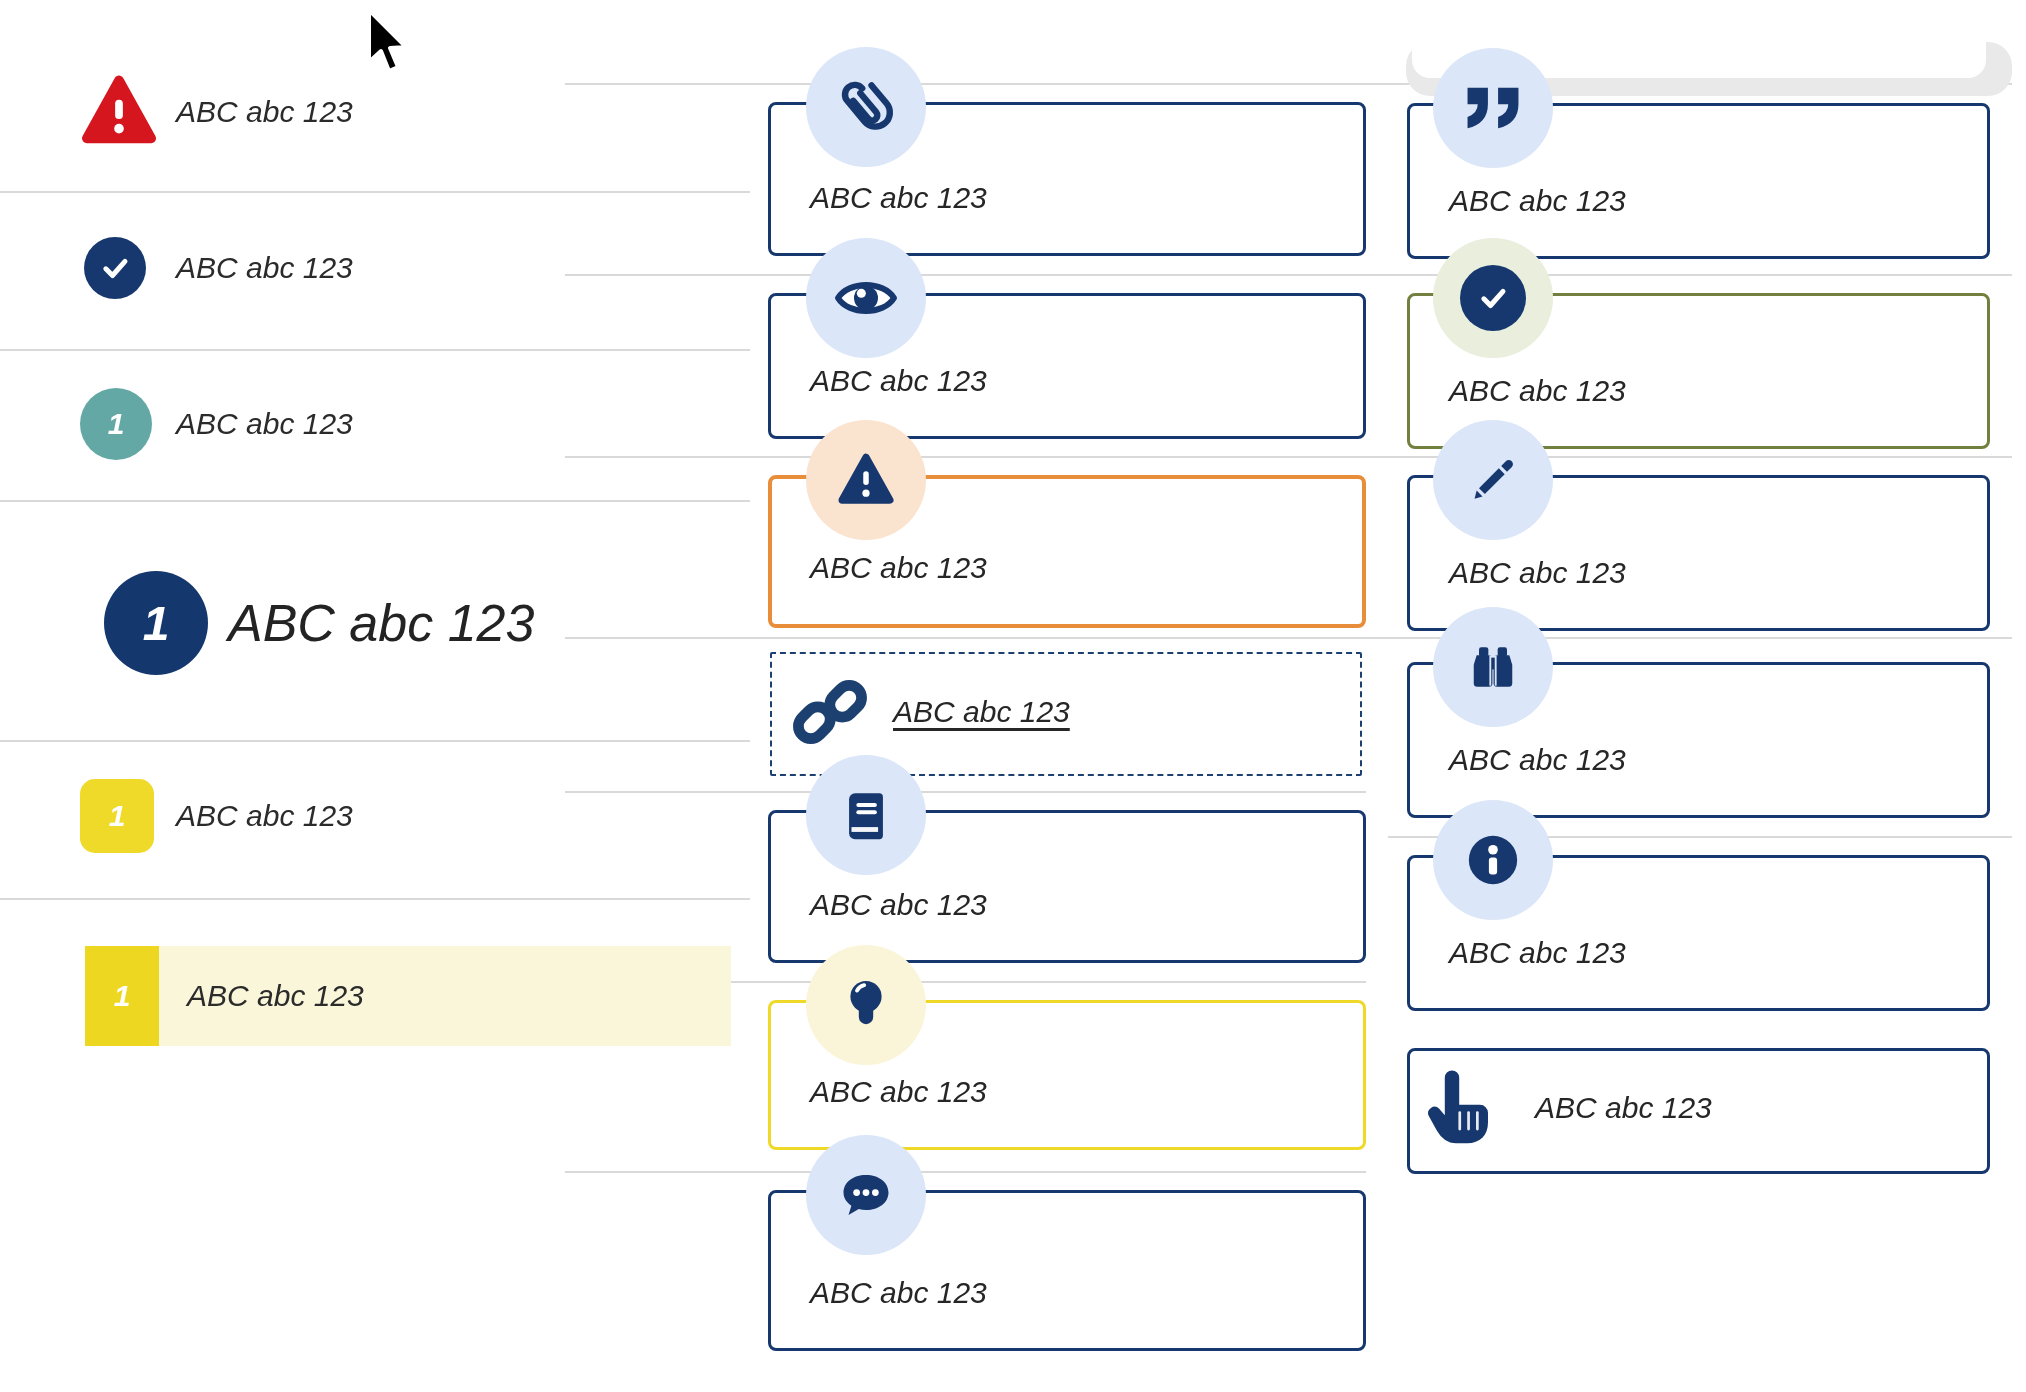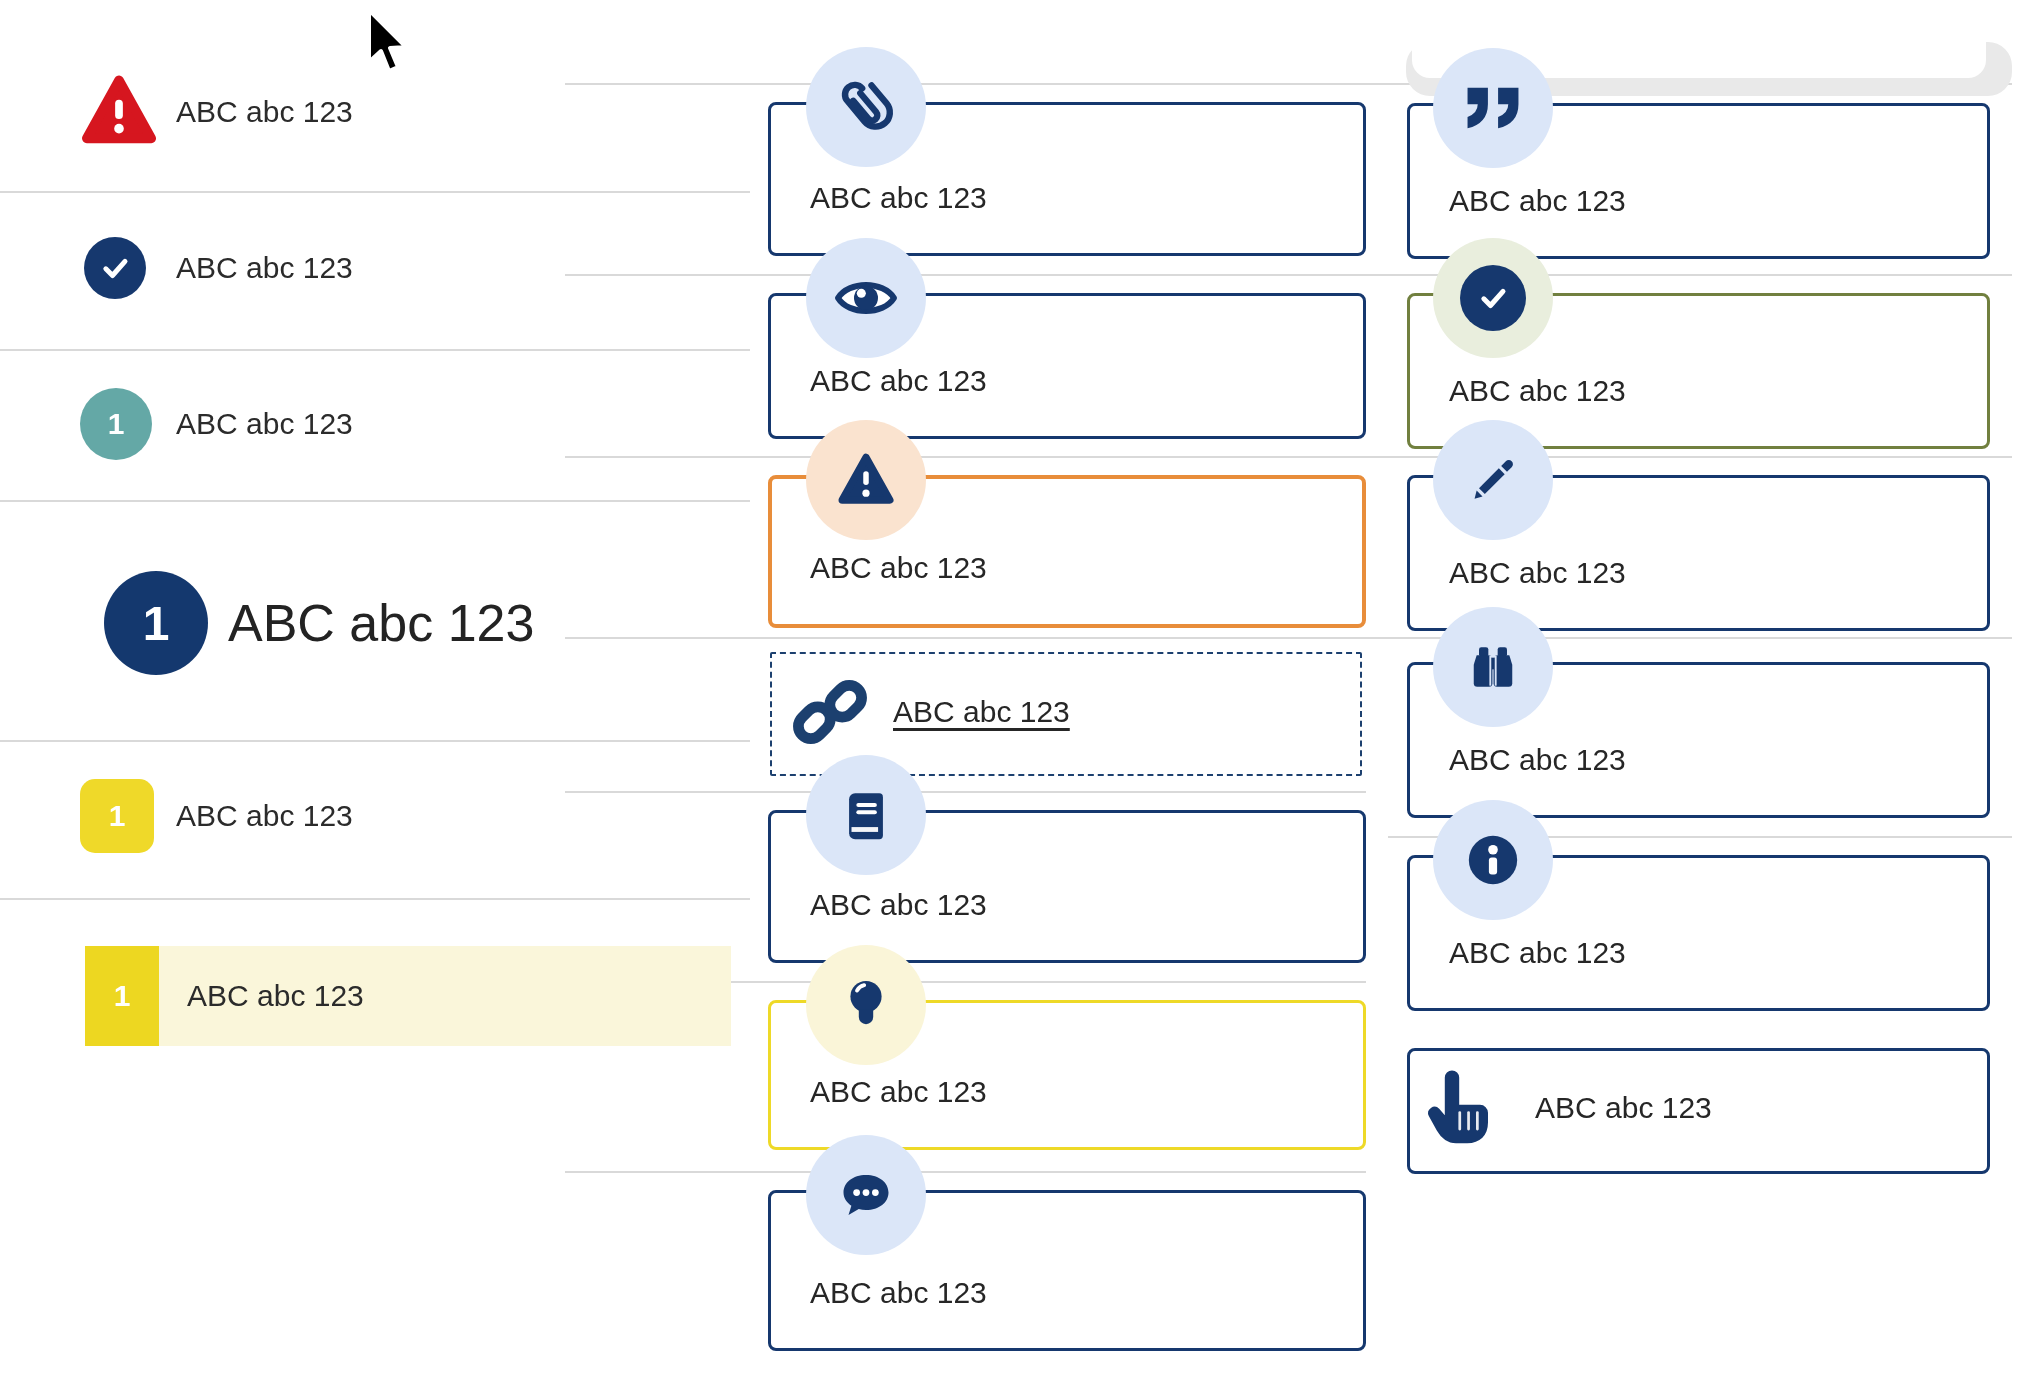--- a/index.html
+++ b/index.html
@@ -4,7 +4,7 @@
 <style>
   html,body{margin:0;padding:0;background:#fff;}
   #stage{position:relative;width:2026px;height:1392px;overflow:hidden;
-         font-family:"Liberation Sans",sans-serif;background:#fff;}
+         font-family:"Liberation Sans",sans-serif;background:#fff;font-style:italic;}
   .rule{position:absolute;height:2px;background:#d9d9d9;z-index:1;}
   .sep{position:absolute;height:2px;background:#d9d9d9;z-index:1;}
   .card{position:absolute;background:#fff;border:3px solid #16386e;border-radius:8px;z-index:2;}

